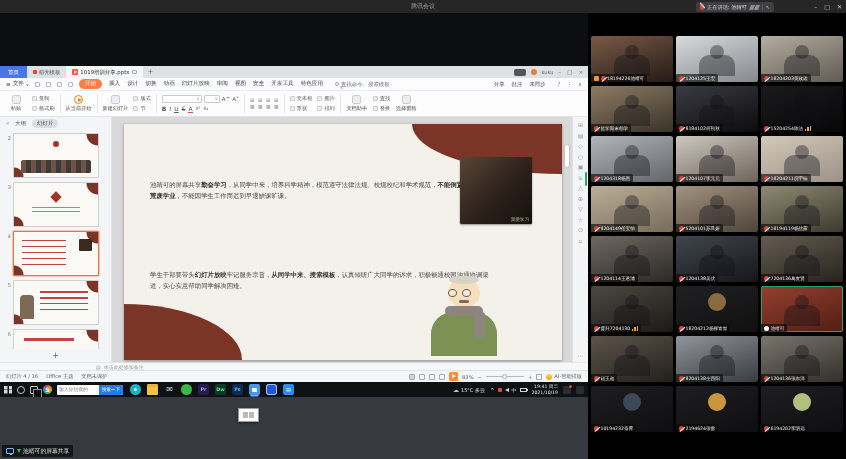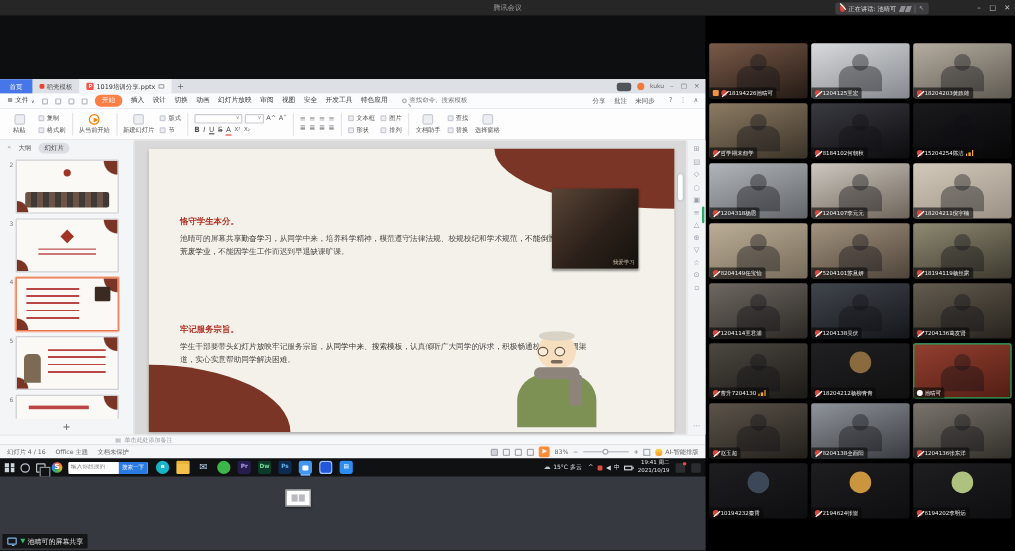--- a/index.html
+++ b/index.html
@@ -462,7 +462,6 @@
               <div class="corner-tr"></div>
               <div class="corner-bl"></div>
               <div class="s-block1">
-                <div class="s-head">恪守学生本分。</div>
                 <div class="s-para">
                   
                 <span class="run">池晴可的屏幕共享</span><span class="run b">勤奋学习</span><span class="run">，从同学中来，培养科学精神，模范遵守法律法规、校规校纪和学术规范，</span><span class="run b">不能倒置本末、荒废学业</span><span class="run">，不能因学生工作而迟到早退缺课旷课。</span></div>

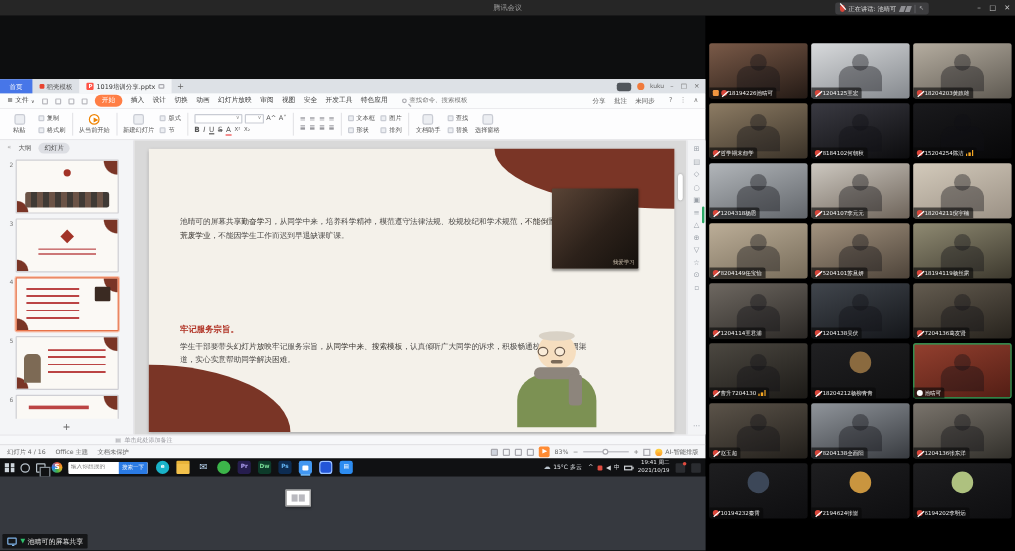--- a/index.html
+++ b/index.html
@@ -110,7 +110,7 @@
   .s-block2{position:absolute;left:26px;top:146px;width:345px}
   .s-head{font-size:7px;font-weight:bold;color:#b03224;margin-bottom:4px}
   .s-para{font-size:6.4px;color:#4c4a48;line-height:1.75}
-  .s-para .b{font-weight:normal;color:#38342f}
+  .s-para .b{font-weight:bold;color:#38342f}
   .s-photo{position:absolute;right:30px;top:33px;width:72px;height:67px;border-radius:1px;
            background:linear-gradient(135deg,#5a4436 0%,#2c211a 55%,#14100c 100%);box-shadow:0 1px 2px rgba(0,0,0,.4)}
   .s-photo-cap{position:absolute;right:3px;bottom:2px;font-size:4.6px;color:#d8cbb8;opacity:.85}

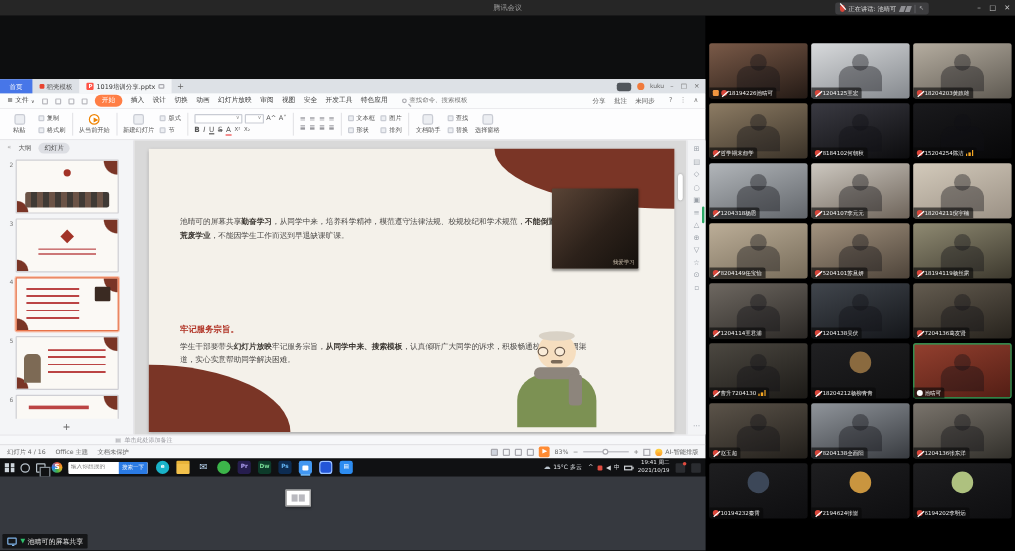--- a/index.html
+++ b/index.html
@@ -467,7 +467,6 @@
                 <span class="run">池晴可的屏幕共享</span><span class="run b">勤奋学习</span><span class="run">，从同学中来，培养科学精神，模范遵守法律法规、校规校纪和学术规范，</span><span class="run b">不能倒置本末、荒废学业</span><span class="run">，不能因学生工作而迟到早退缺课旷课。</span></div>
               </div>
               <div class="s-block2">
-                <div class="s-head">牢记服务宗旨。</div>
                 <div class="s-para">
                   
                 <span class="run">学生干部要带头</span><span class="run b">幻灯片放映</span><span class="run">牢记服务宗旨，</span><span class="run b">从同学中来、搜索模板</span><span class="run">，认真倾听广大同学的诉求，积极畅通校园沟通协调渠道，实心实意帮助同学解决困难。</span></div>

